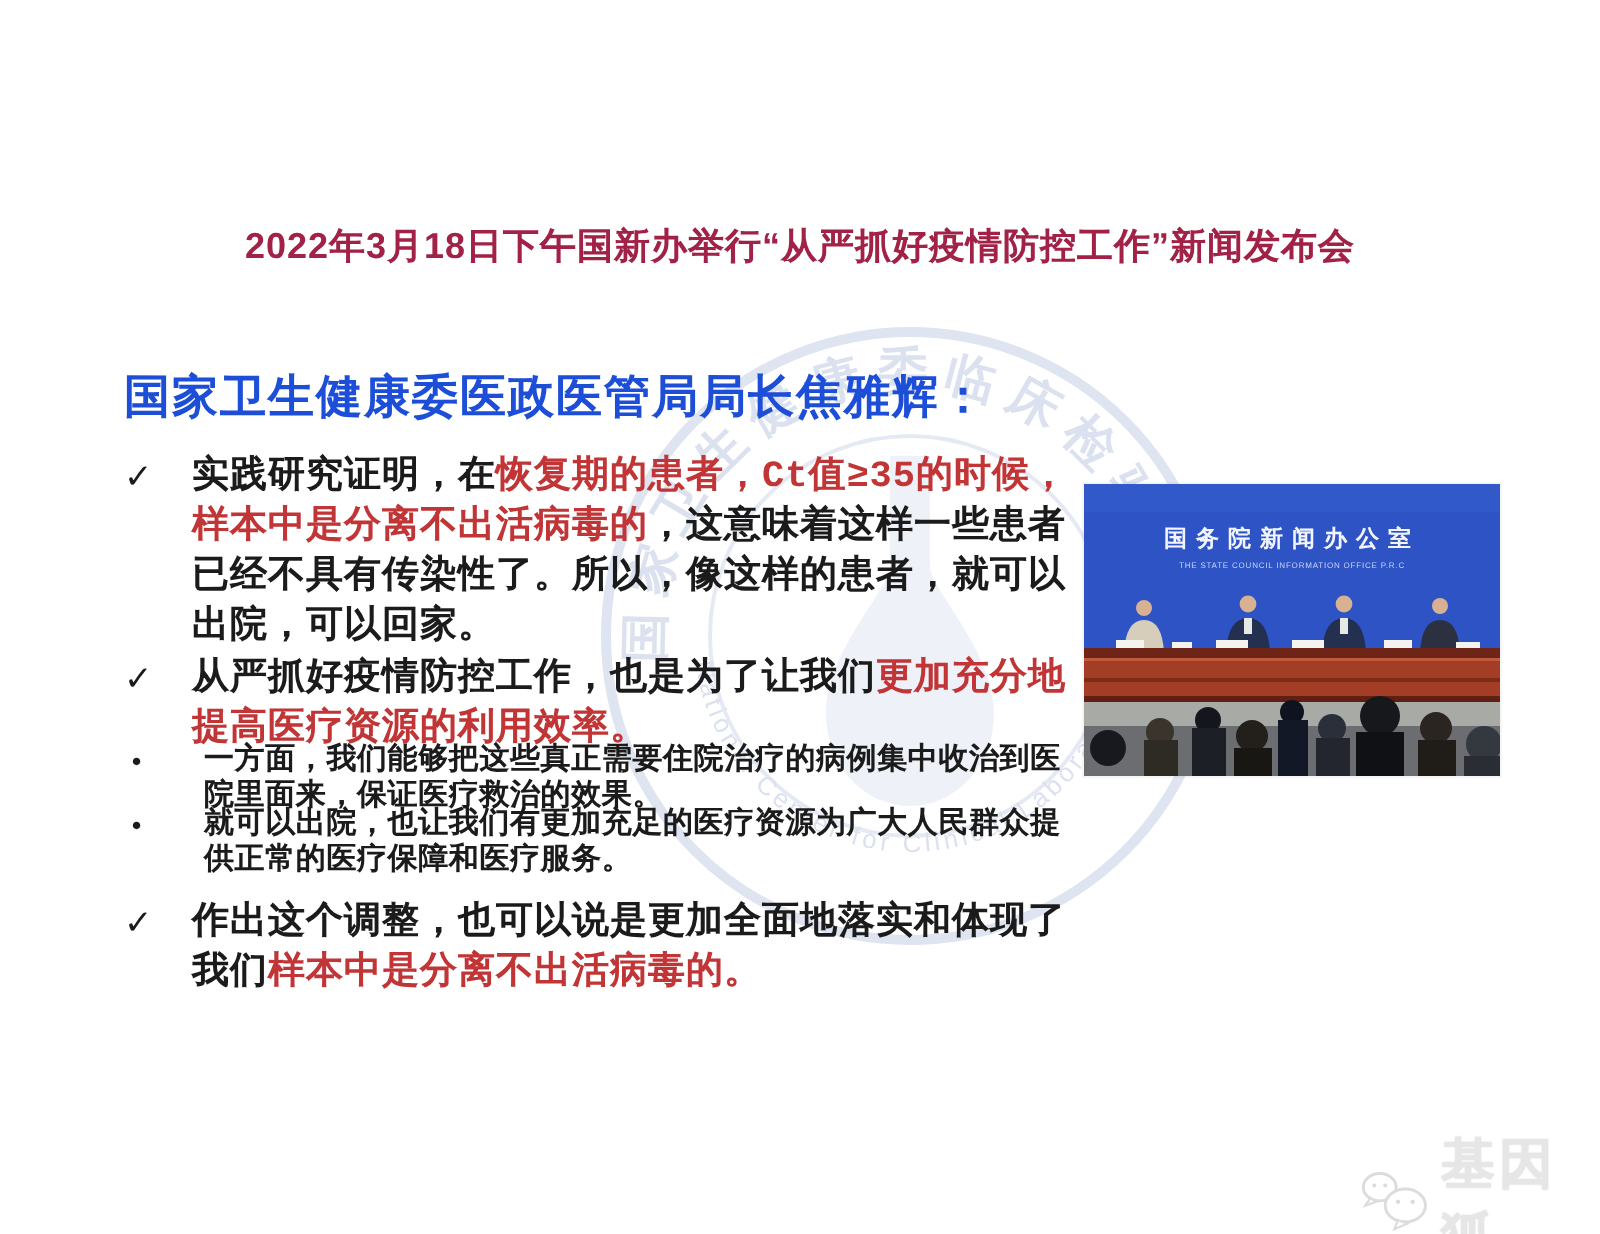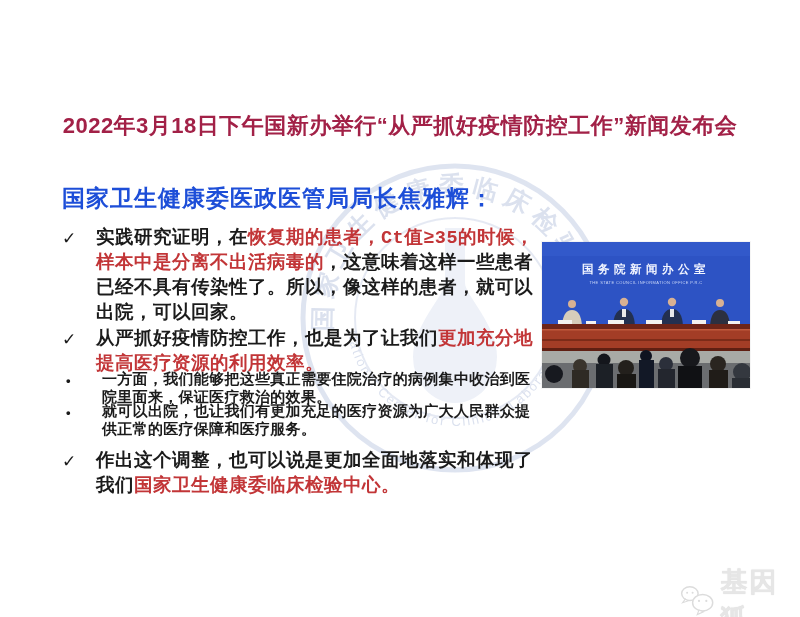--- a/index.html
+++ b/index.html
@@ -17,7 +17,7 @@
 
   .title{
     position:absolute;left:30px;right:30px;top:111px;
-    text-align:center;font-size:22px;font-weight:bold;
+    text-align:center;font-size:18px;font-weight:bold;
     color:#a22147;letter-spacing:.5px;white-space:nowrap;
   }
   .speaker{

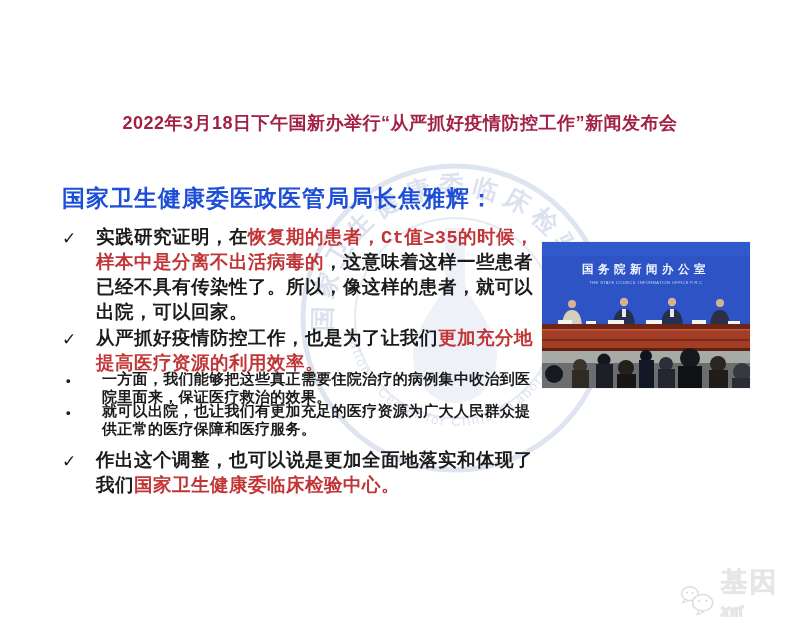--- a/index.html
+++ b/index.html
@@ -103,7 +103,7 @@
 
   <div class="bullet b5">
     <span class="marker">✓</span>
-    <div class="txt"><span>作出这个调整，也可以说是更加全面地落实和体现了我们</span><span class="red">国家卫生健康委临床检验中心。</span></div>
+    <div class="txt"><span>作出这个调整，也可以说是更加全面地落实和体现了我们</span><span class="red">样本中是分离不出活病毒的。</span></div>
   </div>
 
   <div class="photo">

